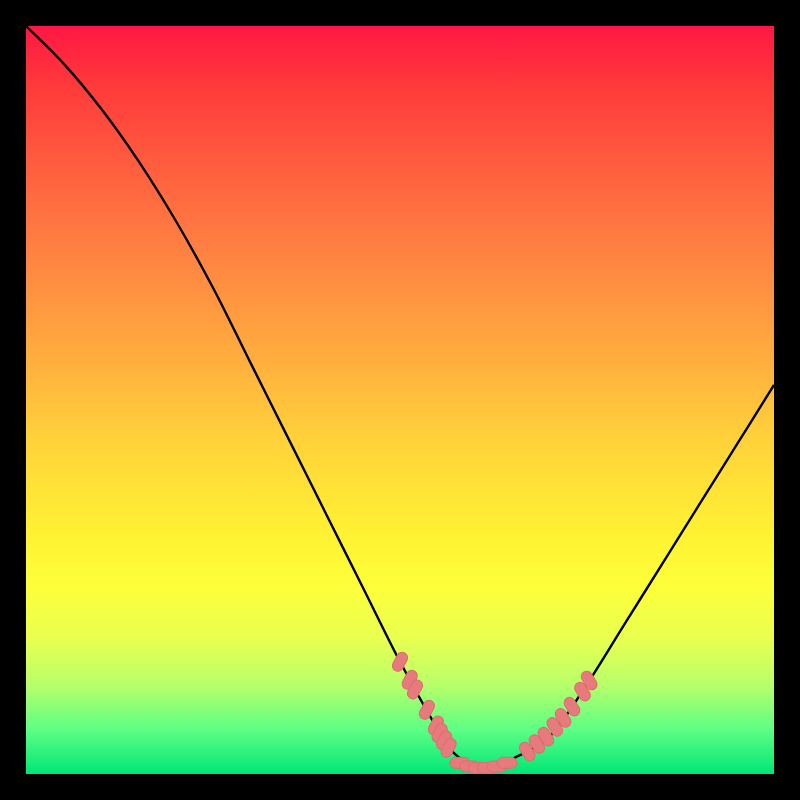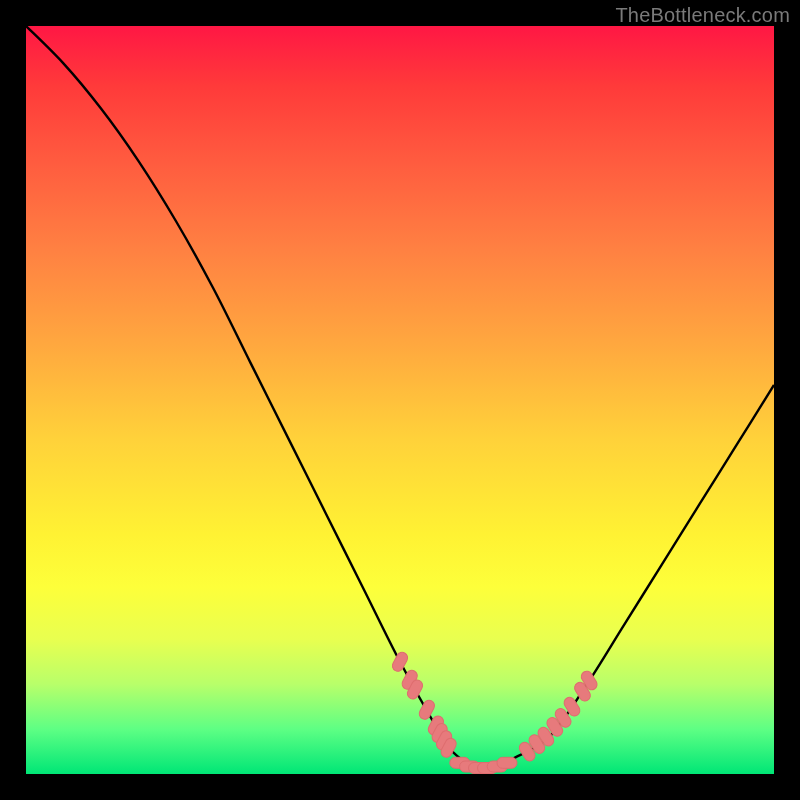--- a/index.html
+++ b/index.html
@@ -98,7 +98,6 @@
         </g>
     </svg>
   </div>
-  <div class="watermark">TheBottleneck.com</div>
 </div>
 
 </body></html>

